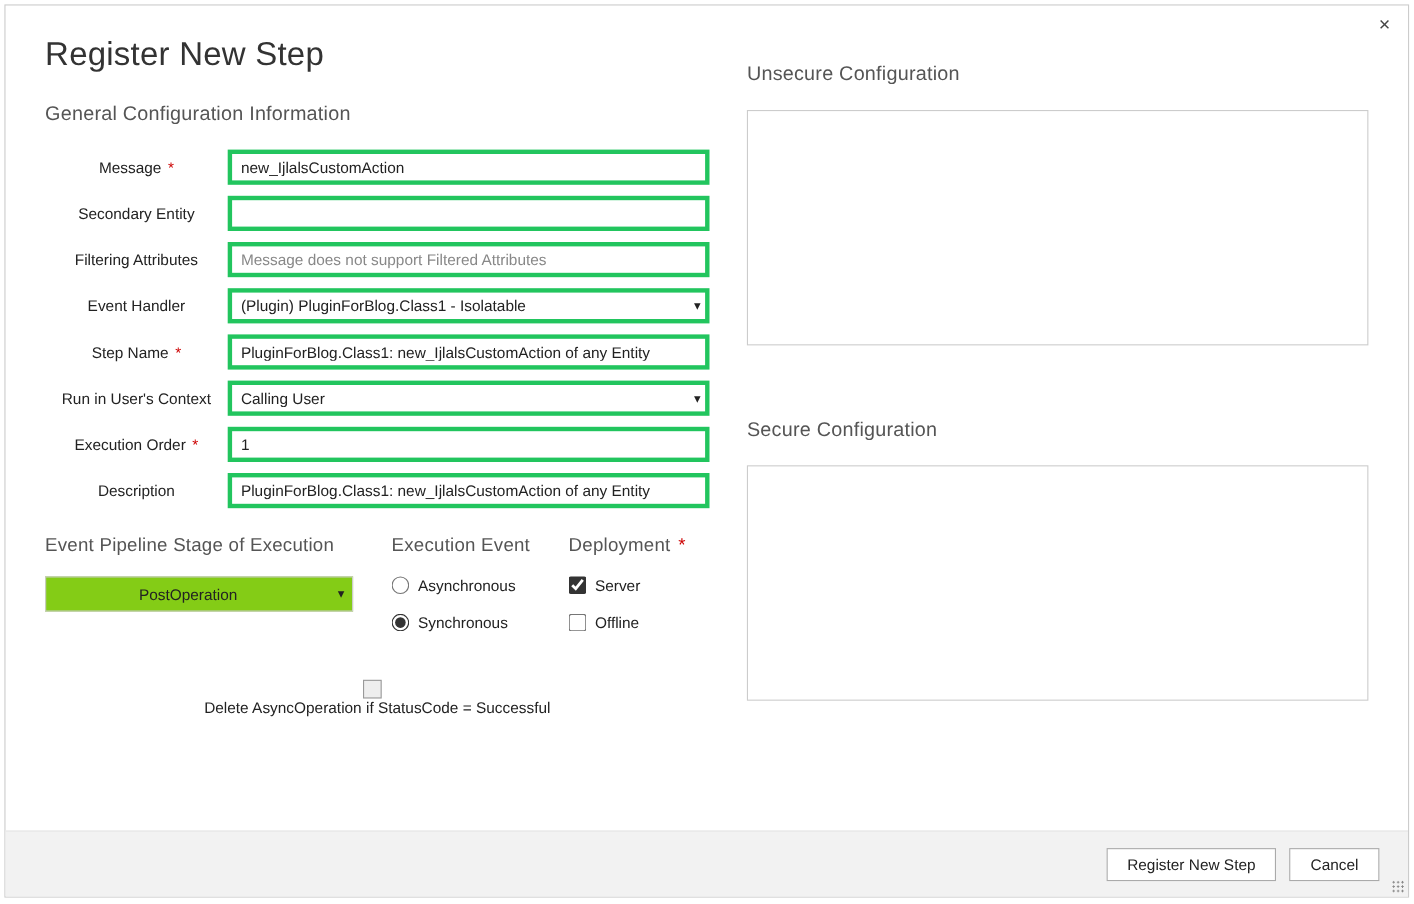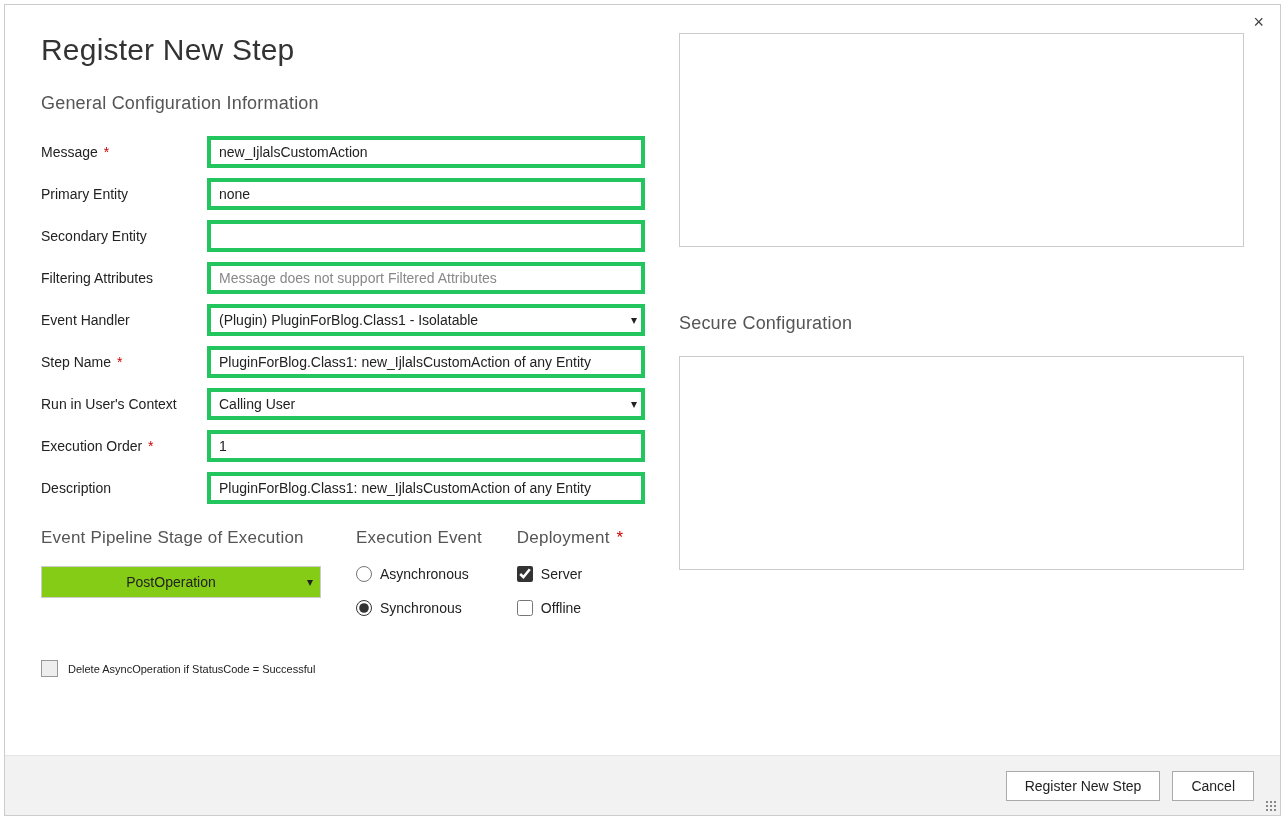--- a/index.html
+++ b/index.html
@@ -179,6 +179,7 @@
     </div>
 
     <div class="right-col">
+      <h2 style="margin-top:24px;">Unsecure  Configuration</h2>
       <textarea class="big-textarea unsecure-ta" style=""></textarea>
 
       <h2 class="secure-h">Secure  Configuration</h2>

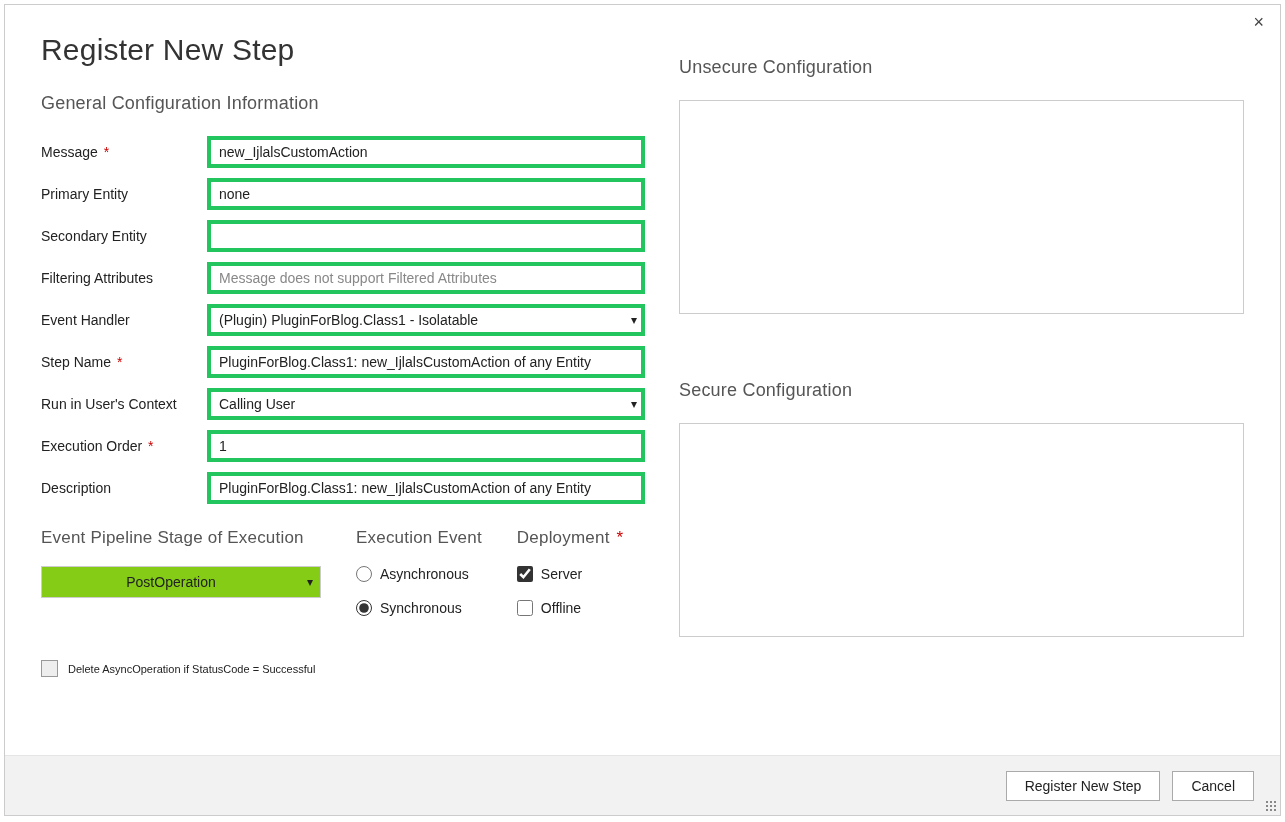--- a/index.html
+++ b/index.html
@@ -26,7 +26,7 @@
   h1 { font-size: 30px; font-weight: 300; color: #333; margin-bottom: 26px; letter-spacing: 0.2px;}
   h2 { font-size: 18px; font-weight: 400; color: #555; margin-bottom: 22px; letter-spacing: 0.2px;}
   .form-row { display: flex; align-items: center; margin-bottom: 10px; }
-  .form-label { flex: 0 0 166px; font-size: 14px; color: #222; }
+  .form-label { flex: 0 0 166px; font-size: 14px; color: #222; text-align: center; }
   .req { color: #c00; margin-left: 2px;}
   .form-input, .form-select {
     flex: 1; height: 32px; border: 4px solid #22c55e; padding: 0 8px;

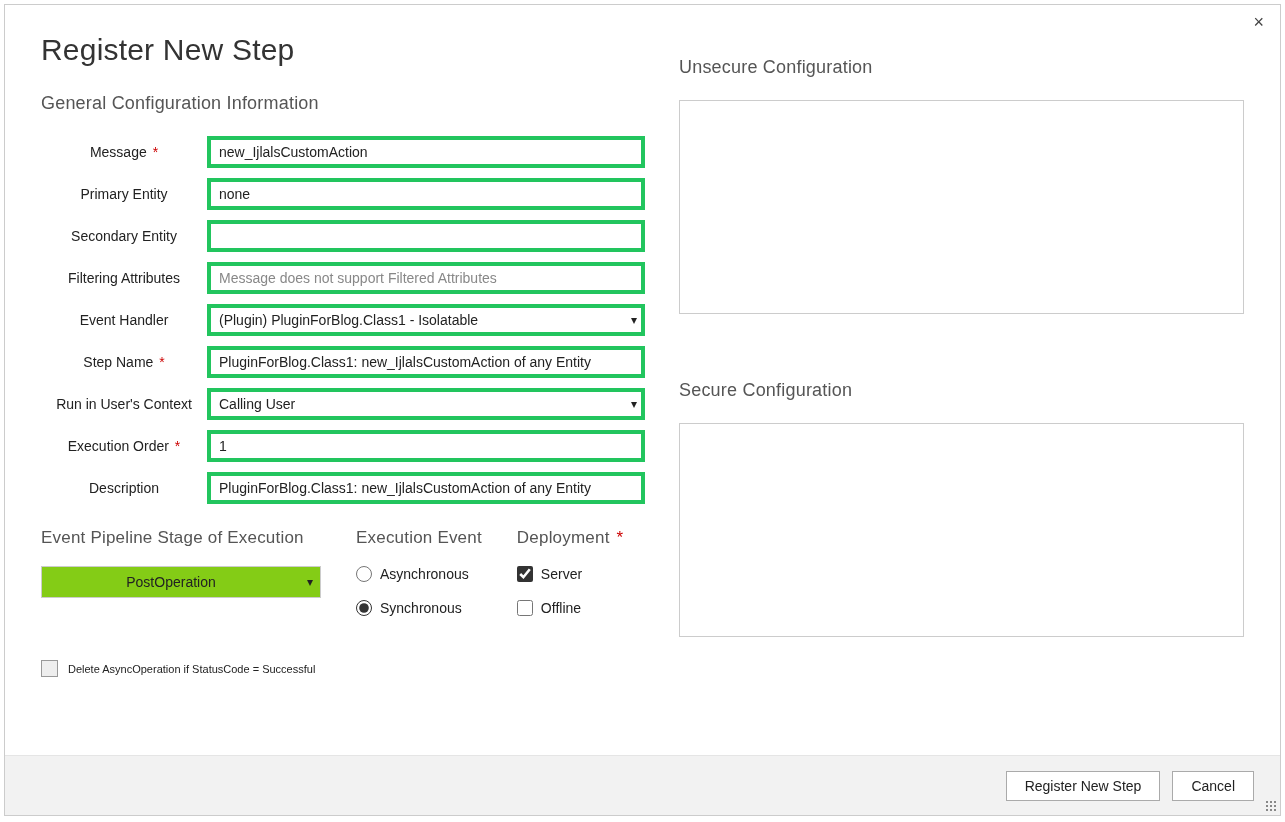--- a/index.html
+++ b/index.html
@@ -92,10 +92,6 @@
         <input class="form-input" type="text" value="new_IjlalsCustomAction" style="">
       </div>
 
-      <div class="form-row">
-        <div class="form-label">Primary Entity</div>
-        <input class="form-input" type="text" value="none" style="">
-      </div>
 
       <div class="form-row">
         <div class="form-label">Secondary Entity</div>

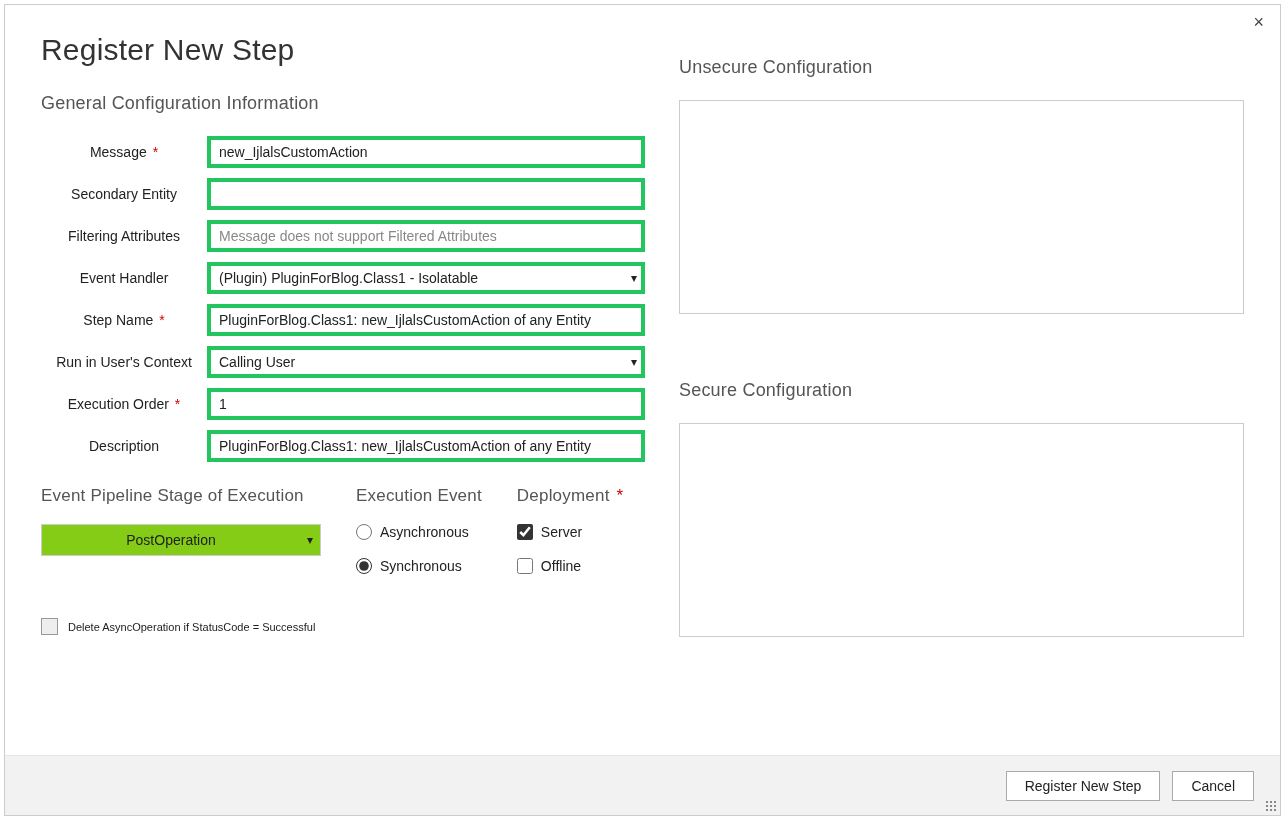--- a/index.html
+++ b/index.html
@@ -51,7 +51,7 @@
   .radio-row input[type=radio], .check-row input[type=checkbox] {
     width: 16px; height: 16px; margin-right: 8px; accent-color: #333;
   }
-  .delete-async-row { display:flex; align-items:center; margin-top: 26px; font-size:11px; color:#222;}
+  .delete-async-row { display:flex; align-items:center; margin-top: 26px; font-size:14px; color:#222;flex-direction:column;}
   .delete-async-row .chk { width:17px; height:17px; border:1px solid #999; background:#eee; margin-right:10px;}
   .big-textarea {
     width: 100%; border:1px solid #ccc; resize:none; padding:6px; font-size:14px;

